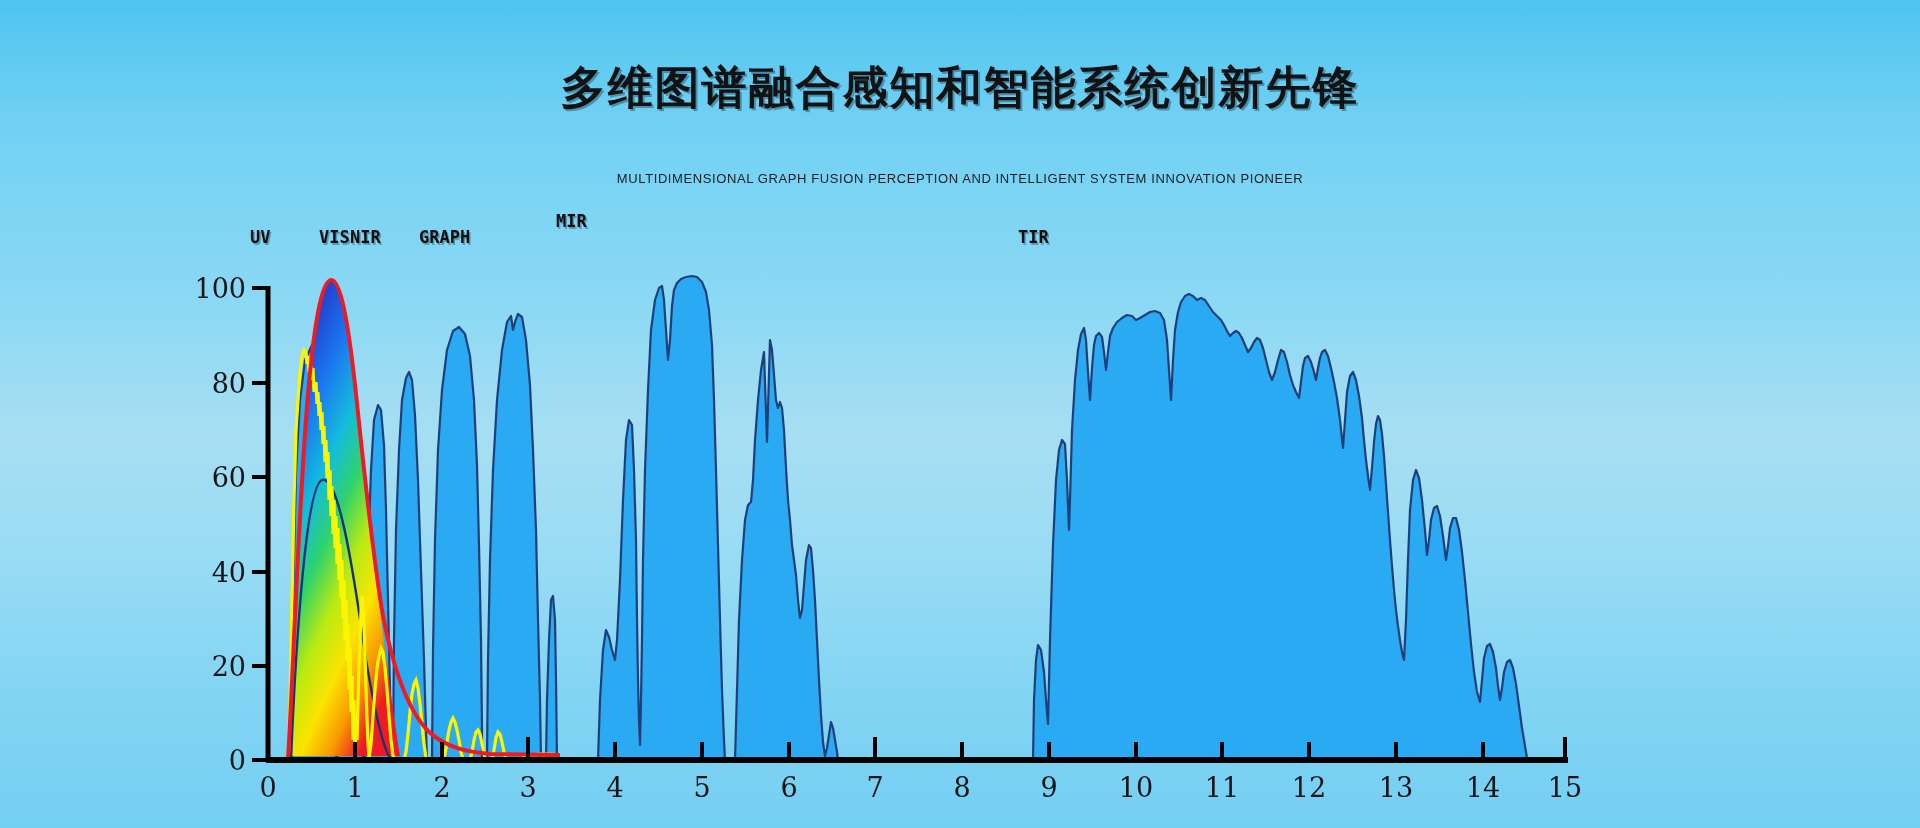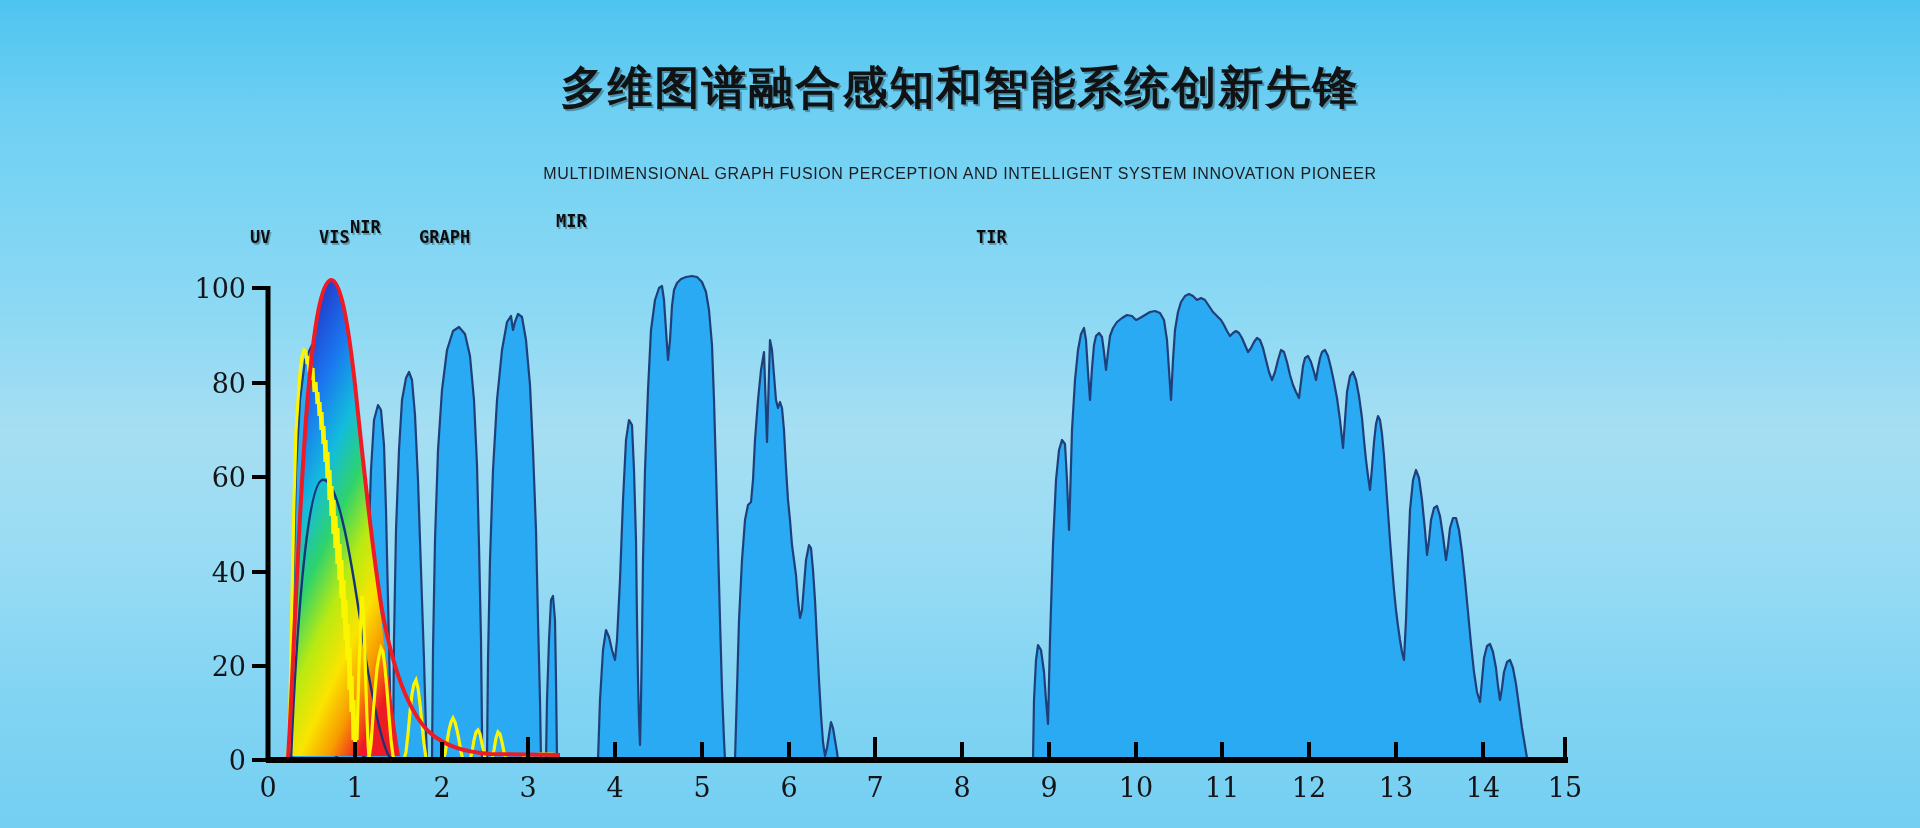--- a/index.html
+++ b/index.html
@@ -27,8 +27,8 @@
     font-family:"DejaVu Sans","Liberation Sans",sans-serif;
   }
   #subtitle{
-    top:165px;
-    font-size:16px;color:#1b1c1e;letter-spacing:.6px;
+    top:171px;
+    font-size:13px;color:#1b1c1e;letter-spacing:.6px;
     font-family:"Liberation Sans",sans-serif;
   }
 

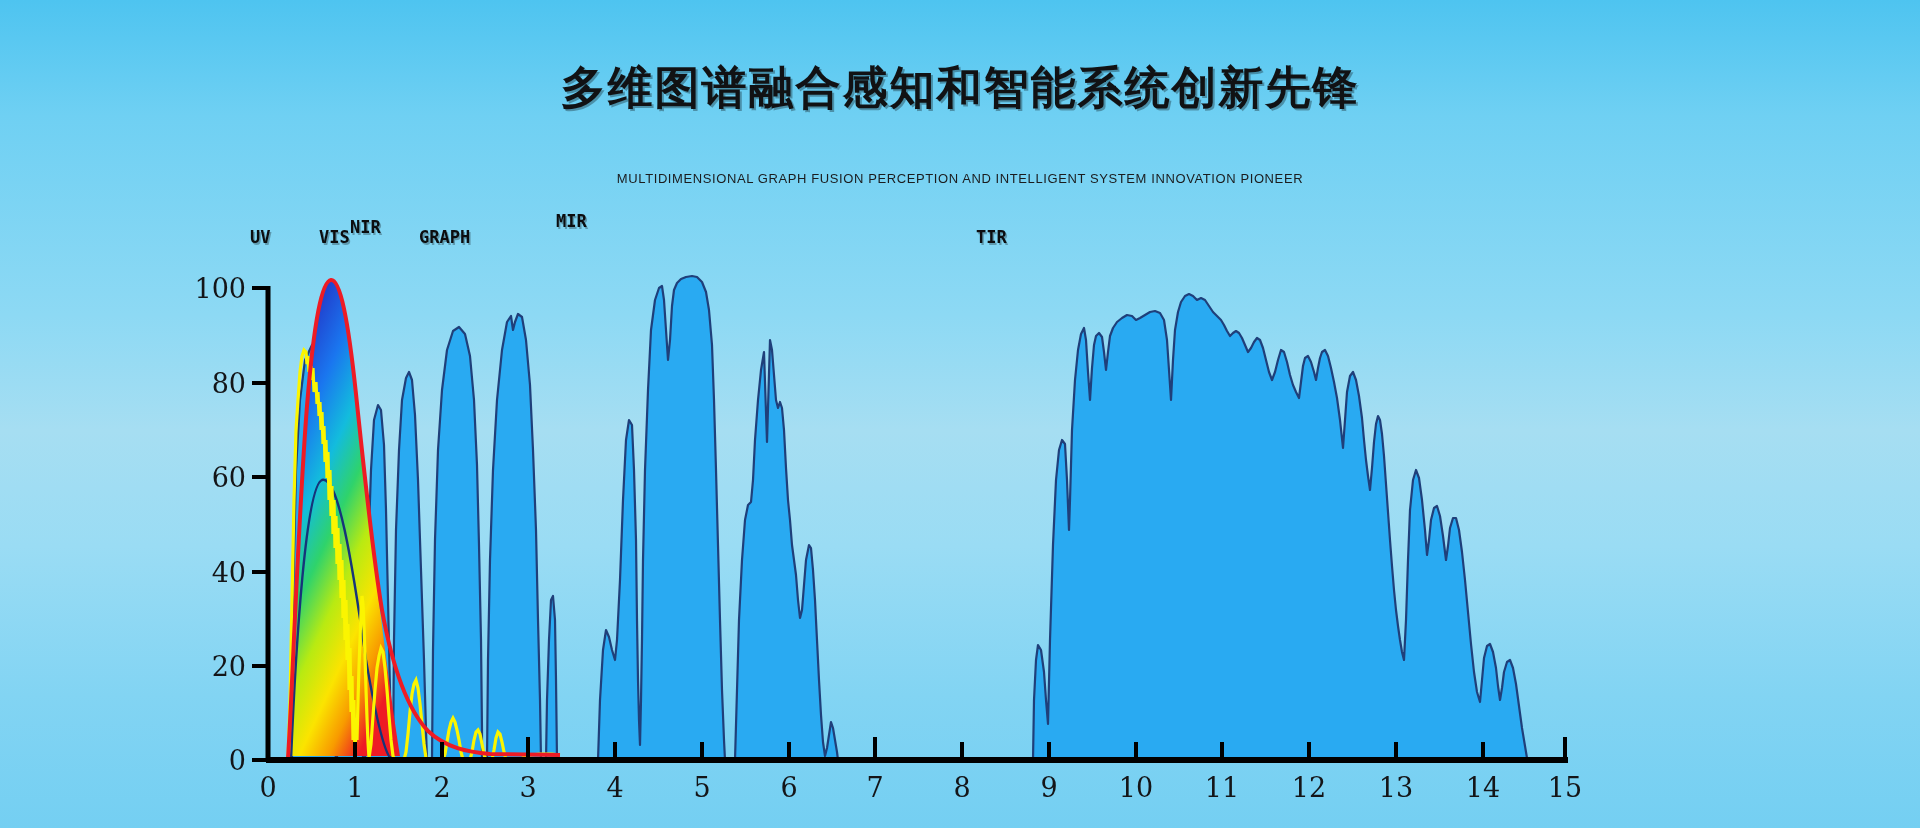--- a/index.html
+++ b/index.html
@@ -57,7 +57,7 @@
 
   <div class="band-label" id="lbl-uv" style="left:250px;top:227px;">UV</div>
   <div class="band-label" id="lbl-vis" style="left:302px;top:227px;margin-left:17px;">VIS</div>
-  <div class="band-label" id="lbl-nir" style="left:350px;top:217px;">NIR</div>
+  <div class="band-label" id="lbl-nir" style="left:350px;top:227px;">NIR</div>
   <div class="band-label" id="lbl-swir" style="left:419px;top:227px;">GRAPH</div>
   <div class="band-label" id="lbl-mir" style="left:556px;top:211px;">MIR</div>
   <div class="band-label" id="lbl-tir" style="left:976px;top:227px;">TIR</div>

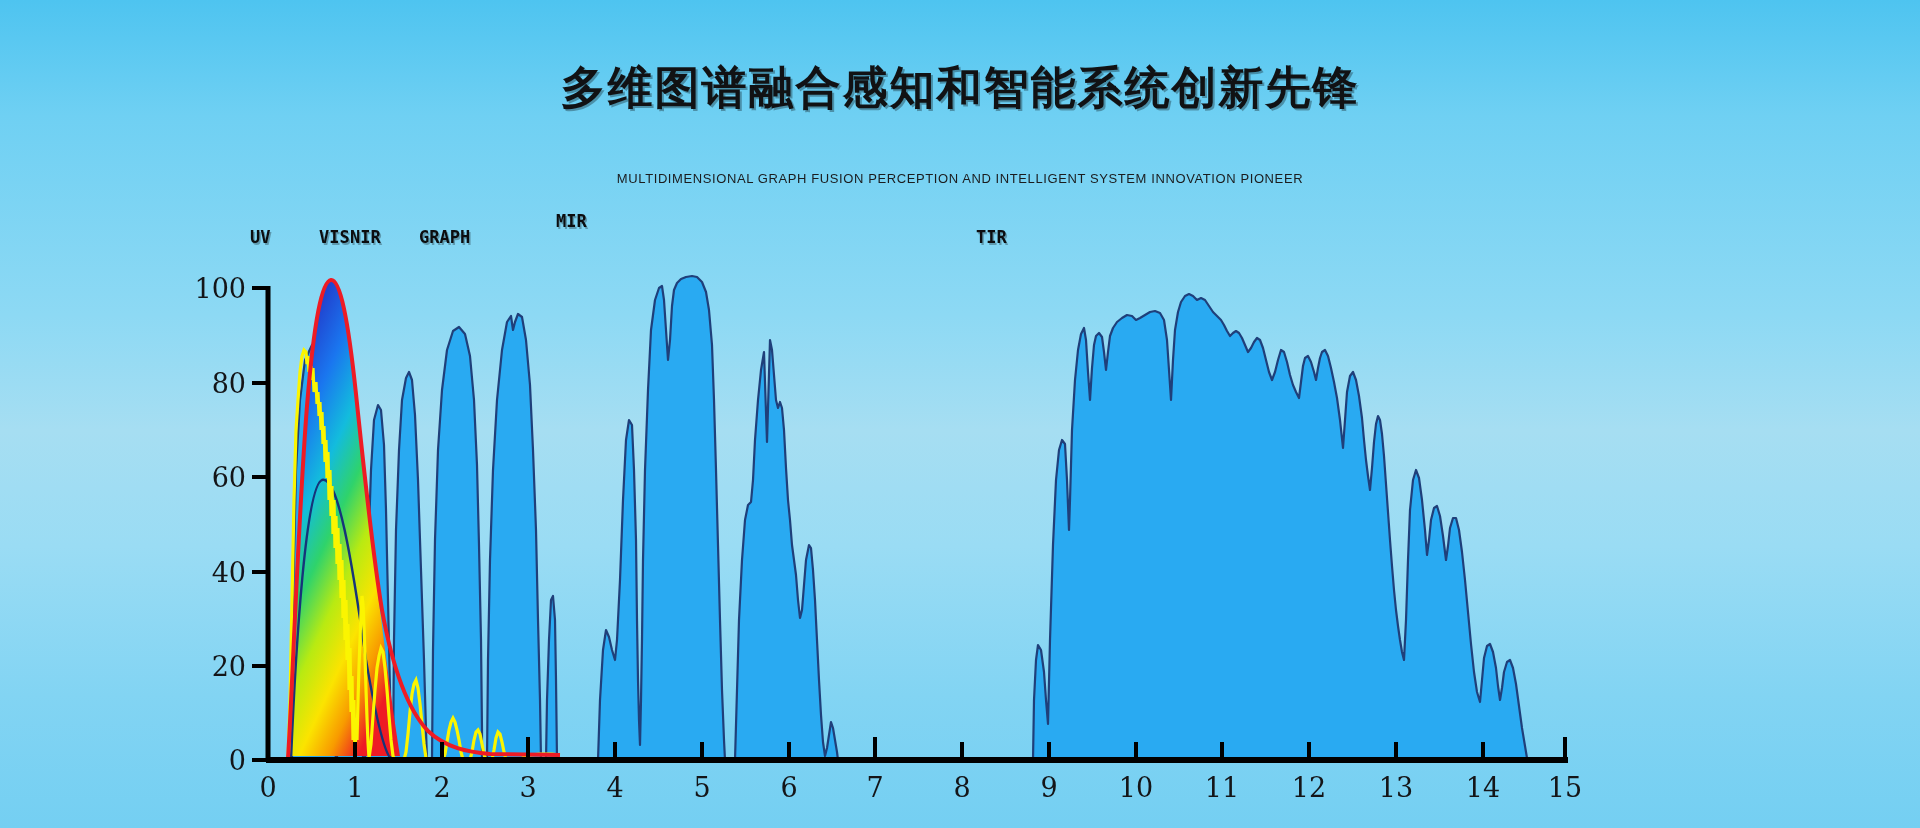--- a/index.html
+++ b/index.html
@@ -60,7 +60,7 @@
   <div class="band-label" id="lbl-nir" style="left:350px;top:227px;">NIR</div>
   <div class="band-label" id="lbl-swir" style="left:419px;top:227px;">GRAPH</div>
   <div class="band-label" id="lbl-mir" style="left:556px;top:211px;">MIR</div>
-  <div class="band-label" id="lbl-tir" style="left:976px;top:227px;">TIR</div>
+  <div class="band-label" id="lbl-tir" style="left:1018px;top:227px;">TIR</div>
 
   <svg id="plot" width="1920" height="828" viewBox="0 0 1920 828">
     <defs>

